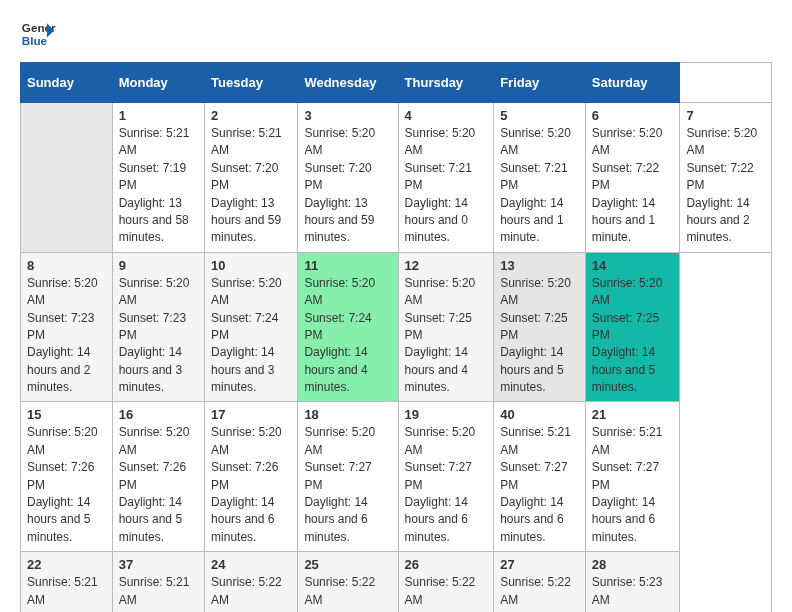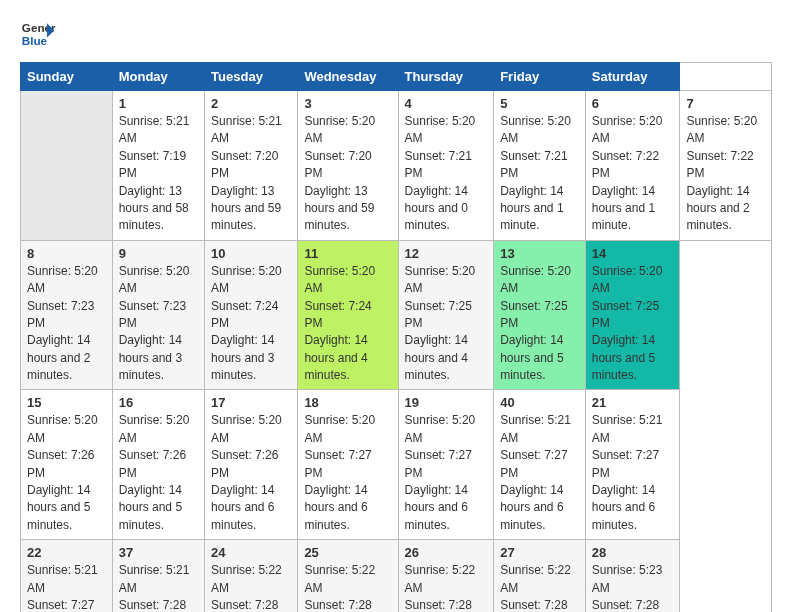--- a/index.html
+++ b/index.html
@@ -55,7 +55,7 @@
       color: #fff;
       font-size: 13px;
       font-weight: bold;
-      padding: 6px 6px;
+      padding: 12px 6px;
       text-align: left;
       border: 1px solid #1a5fa8;
     }

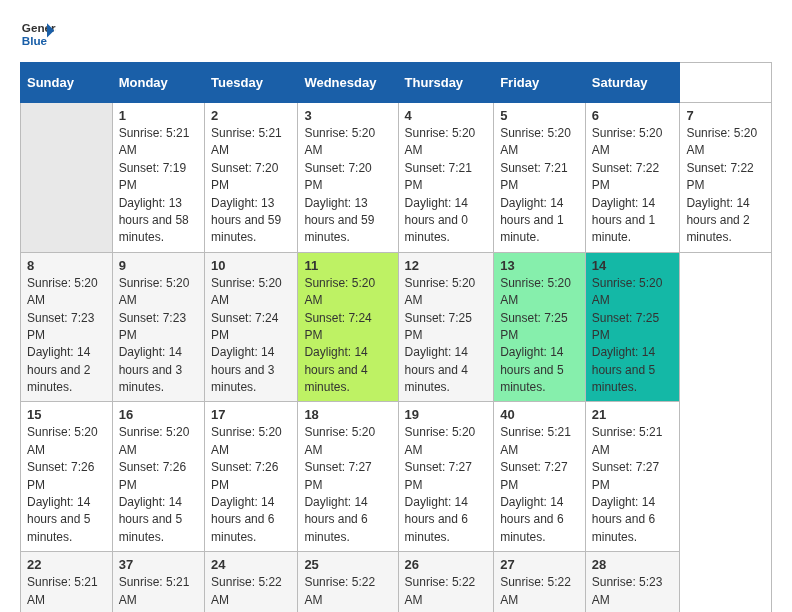--- a/index.html
+++ b/index.html
@@ -165,7 +165,7 @@
             <span class="day-number">10</span>
             <div class="day-info">Sunrise: 5:20 AM<br>Sunset: 7:24 PM<br>Daylight: 14 hours and 3 minutes.</div>
           </td>
-          <td style="background: #bef264;">
+          <td style="background: #86efac;">
             <span class="day-number">11</span>
             <div class="day-info">Sunrise: 5:20 AM<br>Sunset: 7:24 PM<br>Daylight: 14 hours and 4 minutes.</div>
           </td>

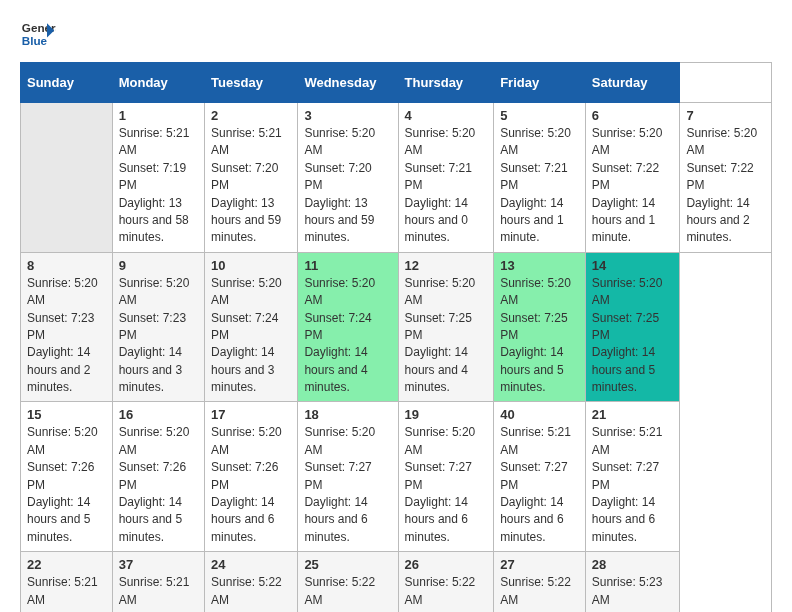--- a/index.html
+++ b/index.html
@@ -173,7 +173,7 @@
             <span class="day-number">12</span>
             <div class="day-info">Sunrise: 5:20 AM<br>Sunset: 7:25 PM<br>Daylight: 14 hours and 4 minutes.</div>
           </td>
-          <td style="background: #86efac;">
+          <td style="background: #e5e5e5;">
             <span class="day-number">13</span>
             <div class="day-info">Sunrise: 5:20 AM<br>Sunset: 7:25 PM<br>Daylight: 14 hours and 5 minutes.</div>
           </td>

